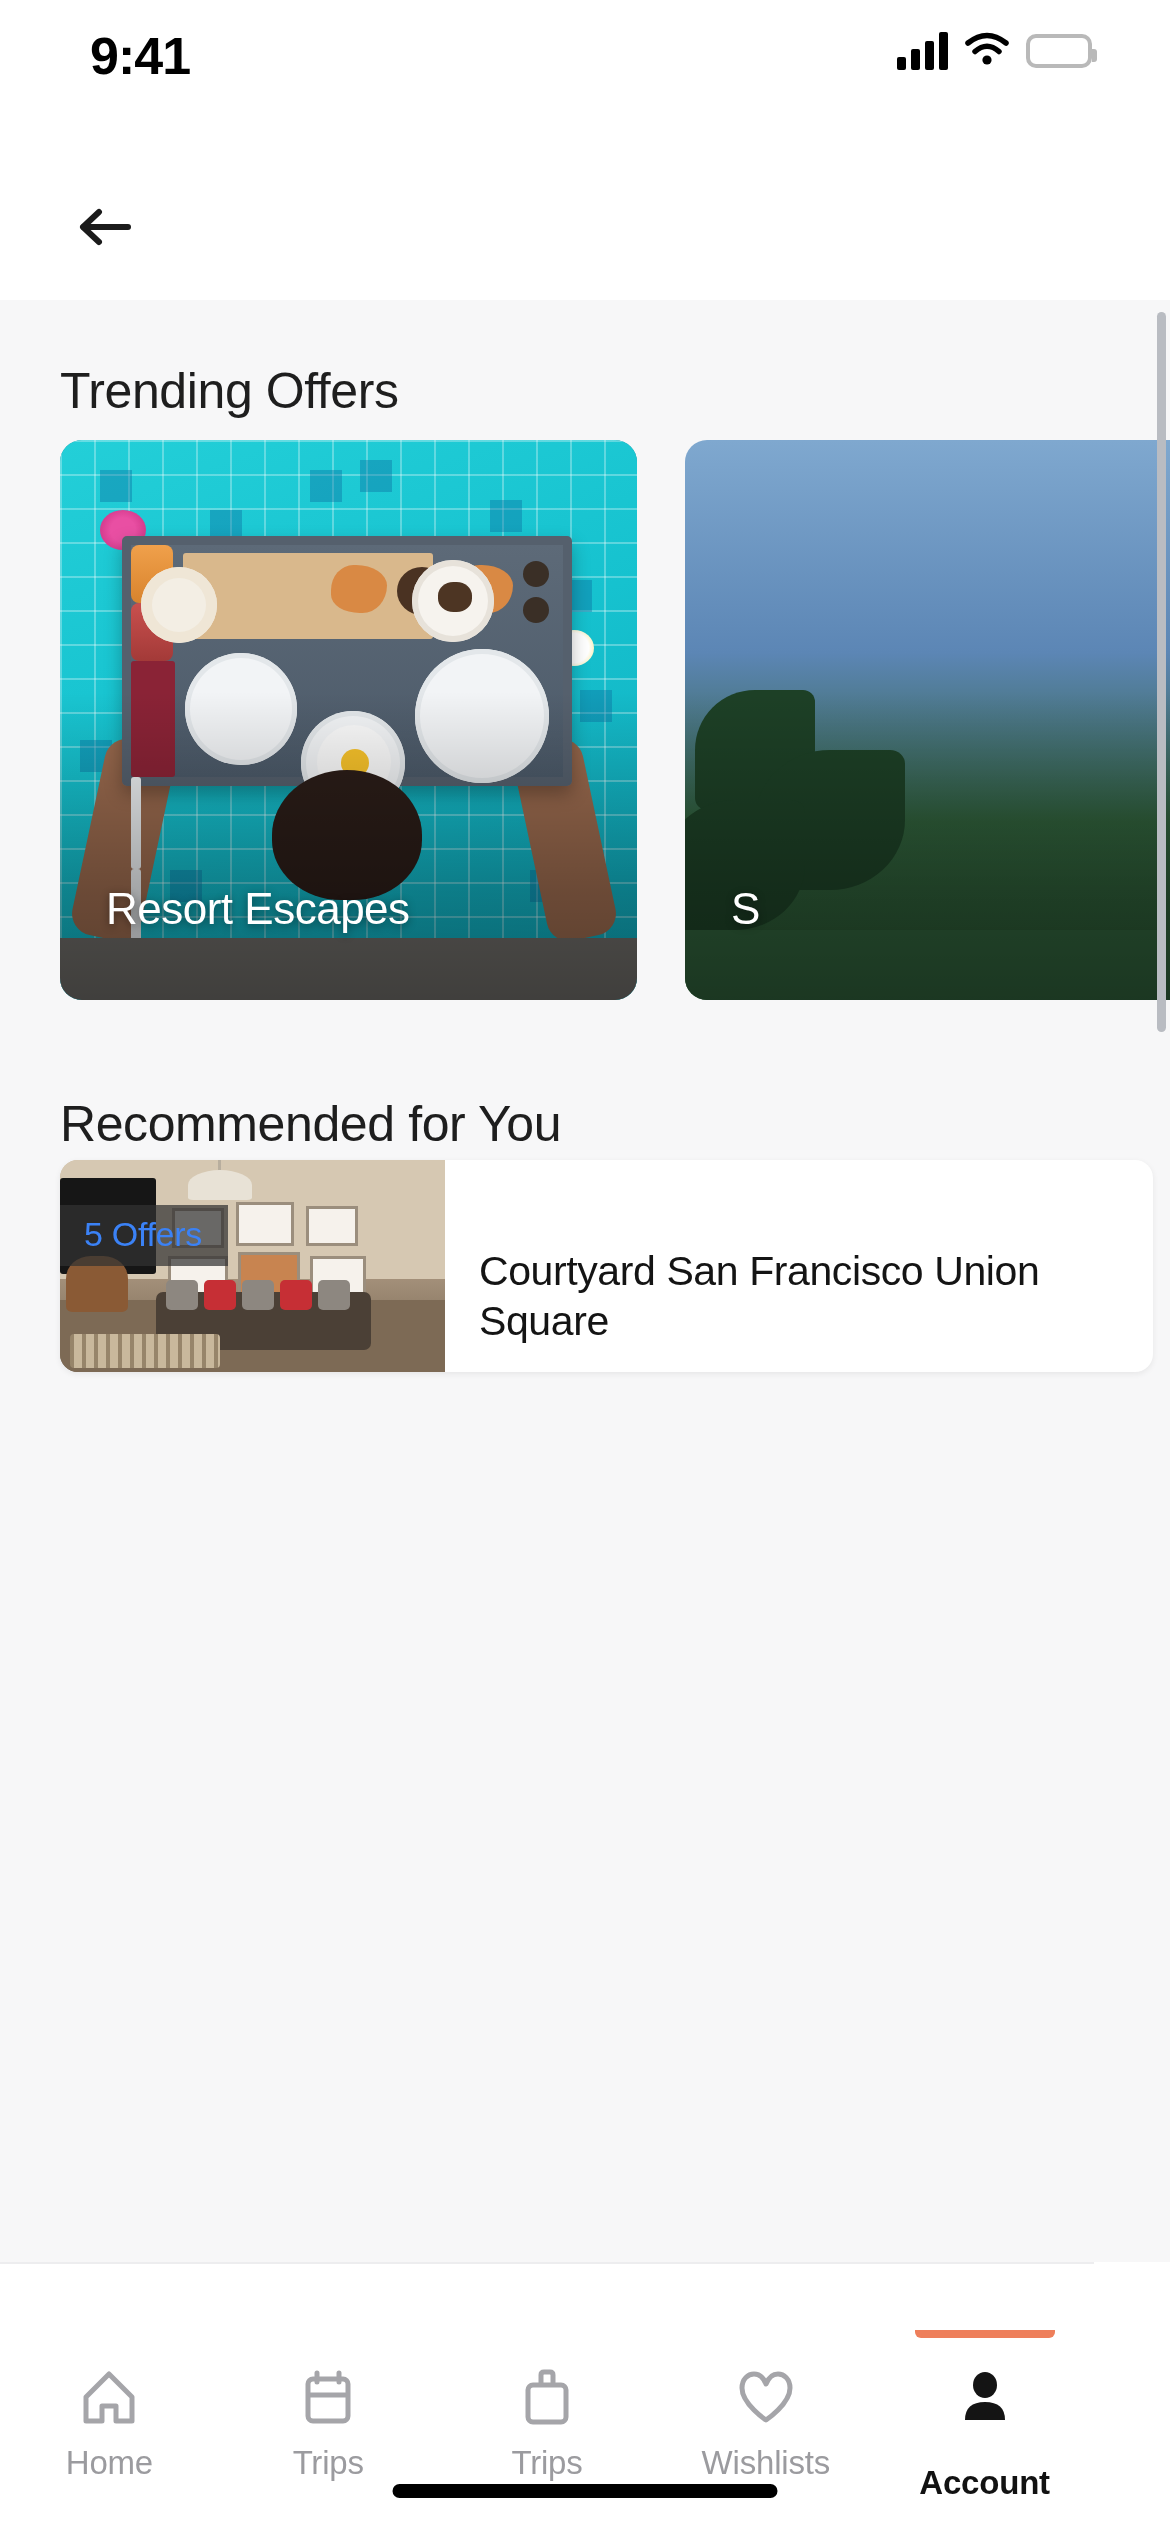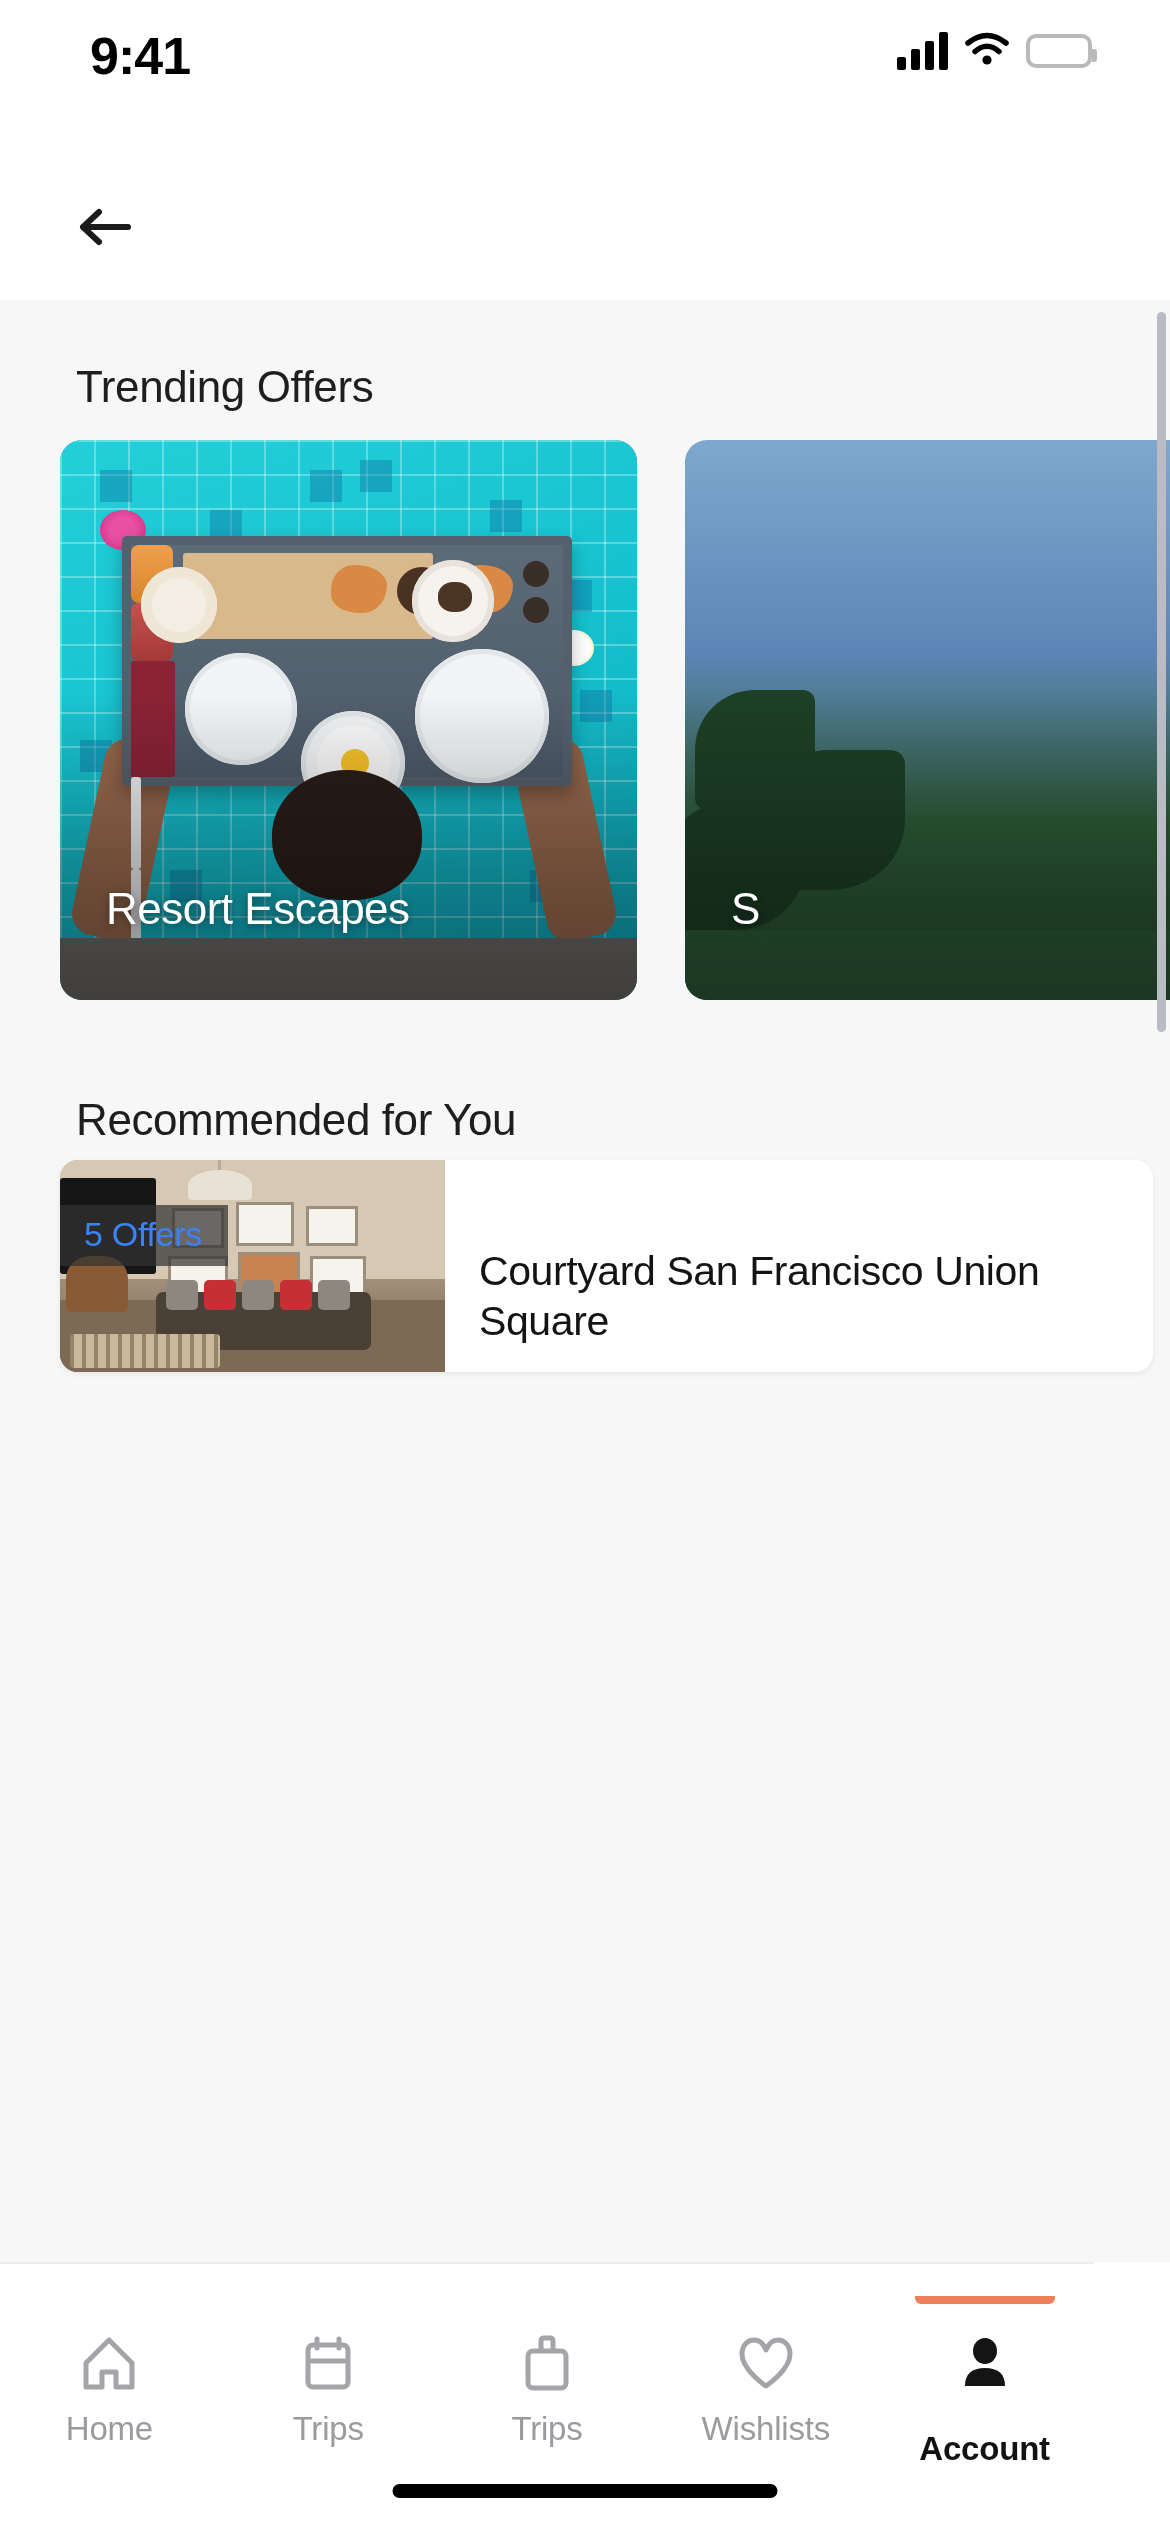--- a/index.html
+++ b/index.html
@@ -78,8 +78,8 @@
   }
 
   .section-title {
-    position:absolute; left:76px;
-    font-size:44px; font-weight:400; color:#1e1e1e;
+    position:absolute; left:60px;
+    font-size:50px; font-weight:400; color:#1e1e1e;
     letter-spacing:-0.4px;
   }
   .sec-trending { top:62px; }

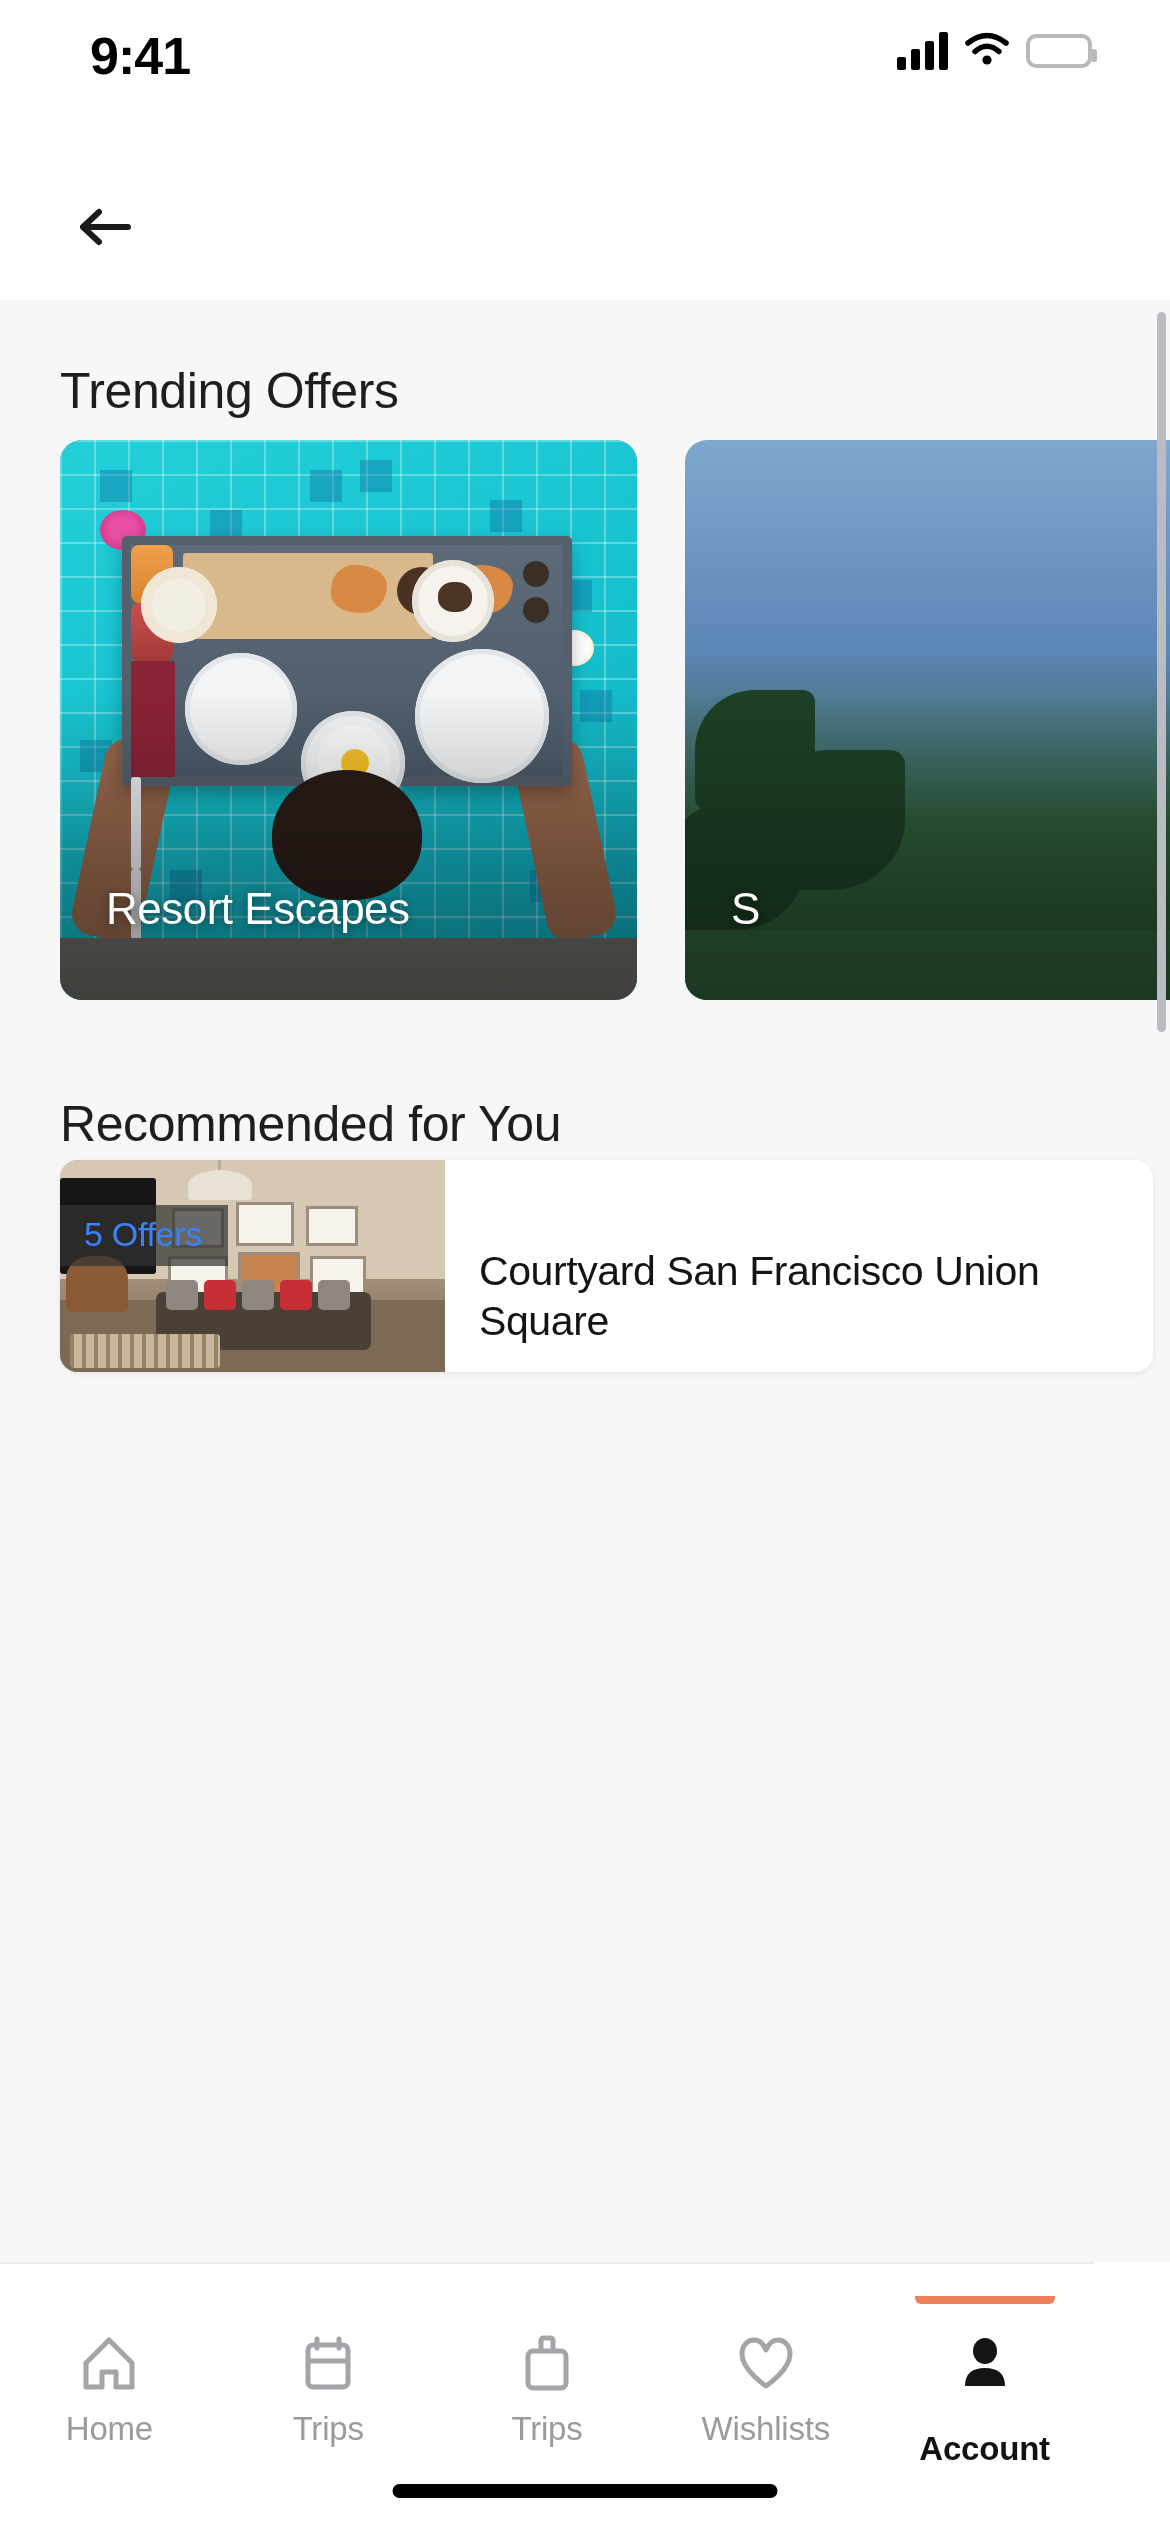--- a/index.html
+++ b/index.html
@@ -214,7 +214,7 @@
   .tabbar {
     position:absolute; left:0; bottom:0; width:1094px; height:270px;
     background:#ffffff; border-top:2px solid #ededef;
-    display:flex; align-items:center;
+    display:flex; align-items:flex-end;
   }
   .tab {
     position:relative; flex:1; height:200px;

